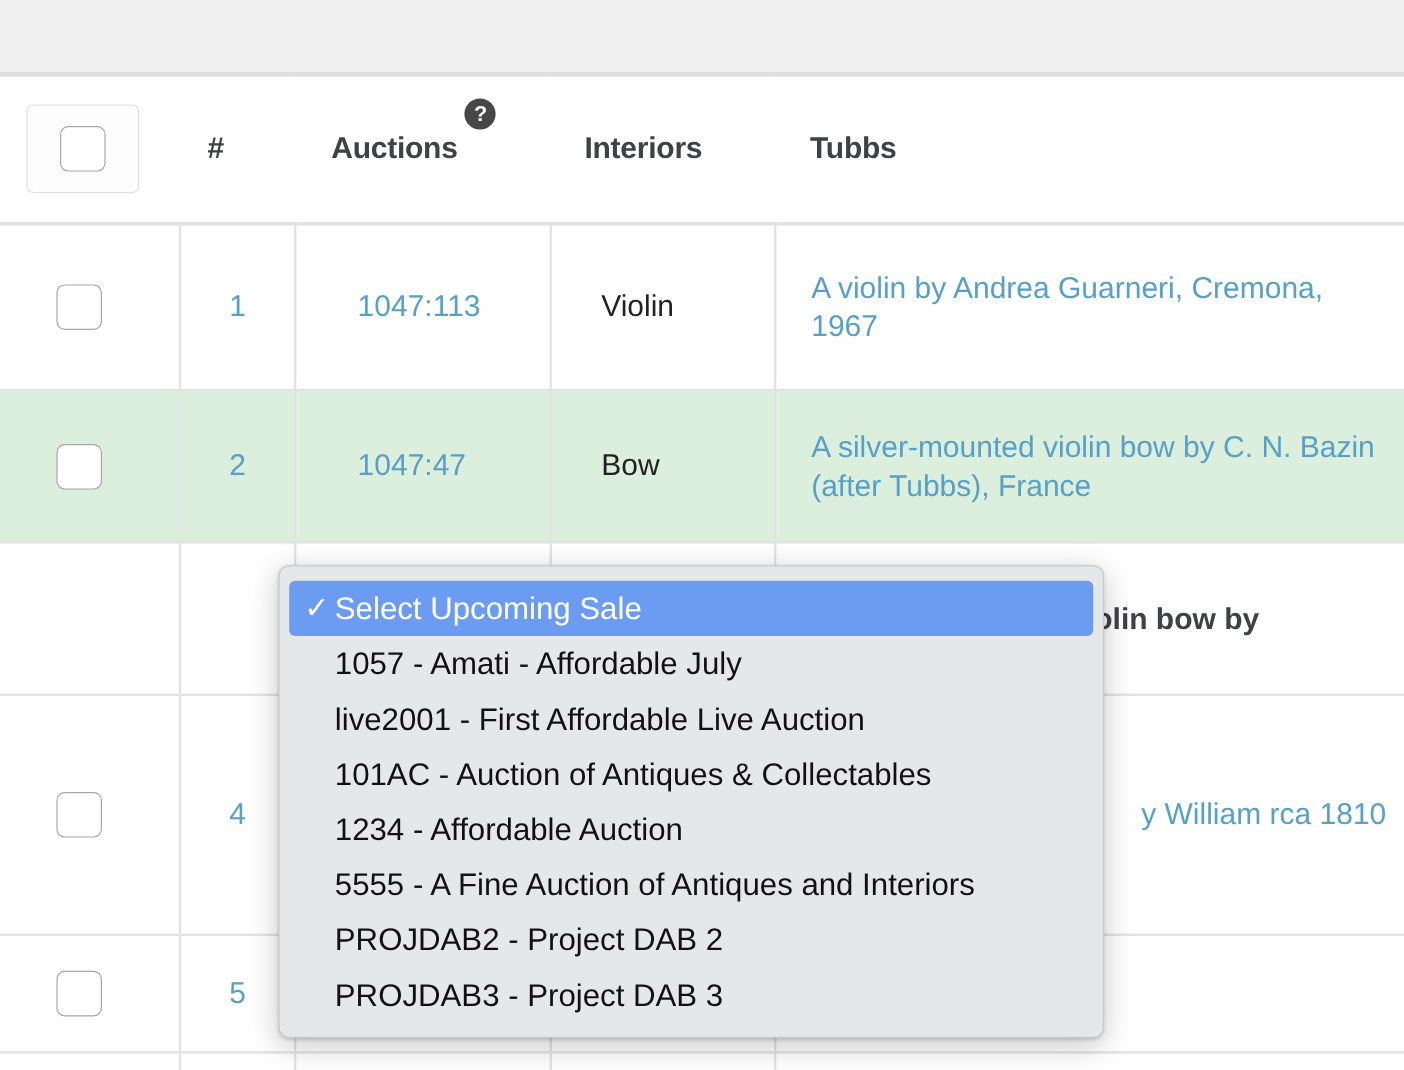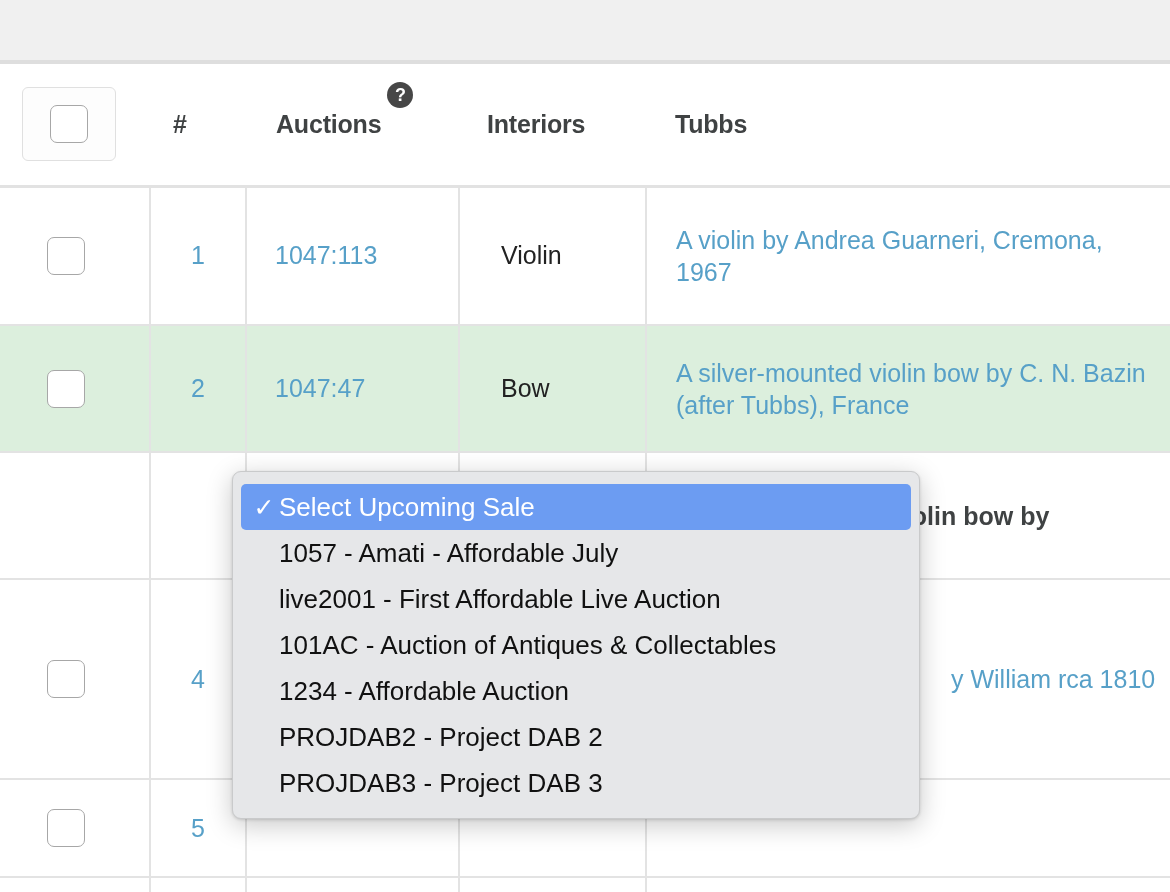--- a/index.html
+++ b/index.html
@@ -104,7 +104,7 @@
   }
   tbody td.td-check { border-right: 2px solid #e3e3e3; padding-left: 47px; }
   tbody td.td-num   { text-align: center; color: #57a0c8; }
-  tbody td.td-auc   { padding-left: 28px; color: #57a0c8; }
+  tbody td.td-auc   { padding-left: 51px; color: #57a0c8; }
   tbody td.td-cat   { padding-left: 41px; color: #222; }
   tbody td.td-title { padding-left: 29px; padding-right: 14px;
                       color: #57a0c8; line-height: 1.28; border-right: none; }

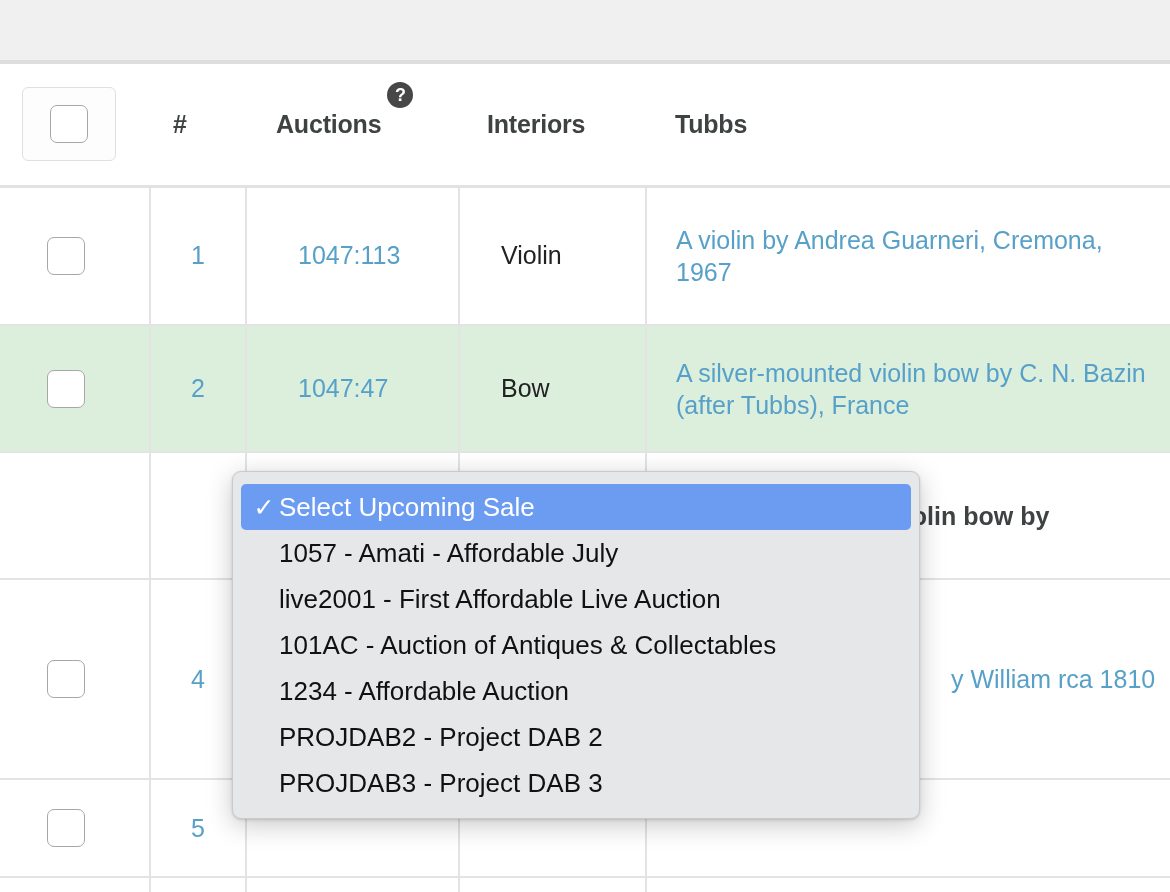--- a/index.html
+++ b/index.html
@@ -288,6 +288,9 @@
       <span>1234 - Affordable Auction</span>
     </div>
     <div class="dd-item">
+      <span>5555 - A Fine Auction of Antiques and Interiors</span>
+    </div>
+    <div class="dd-item">
       <span>PROJDAB2 - Project DAB 2</span>
     </div>
     <div class="dd-item">

